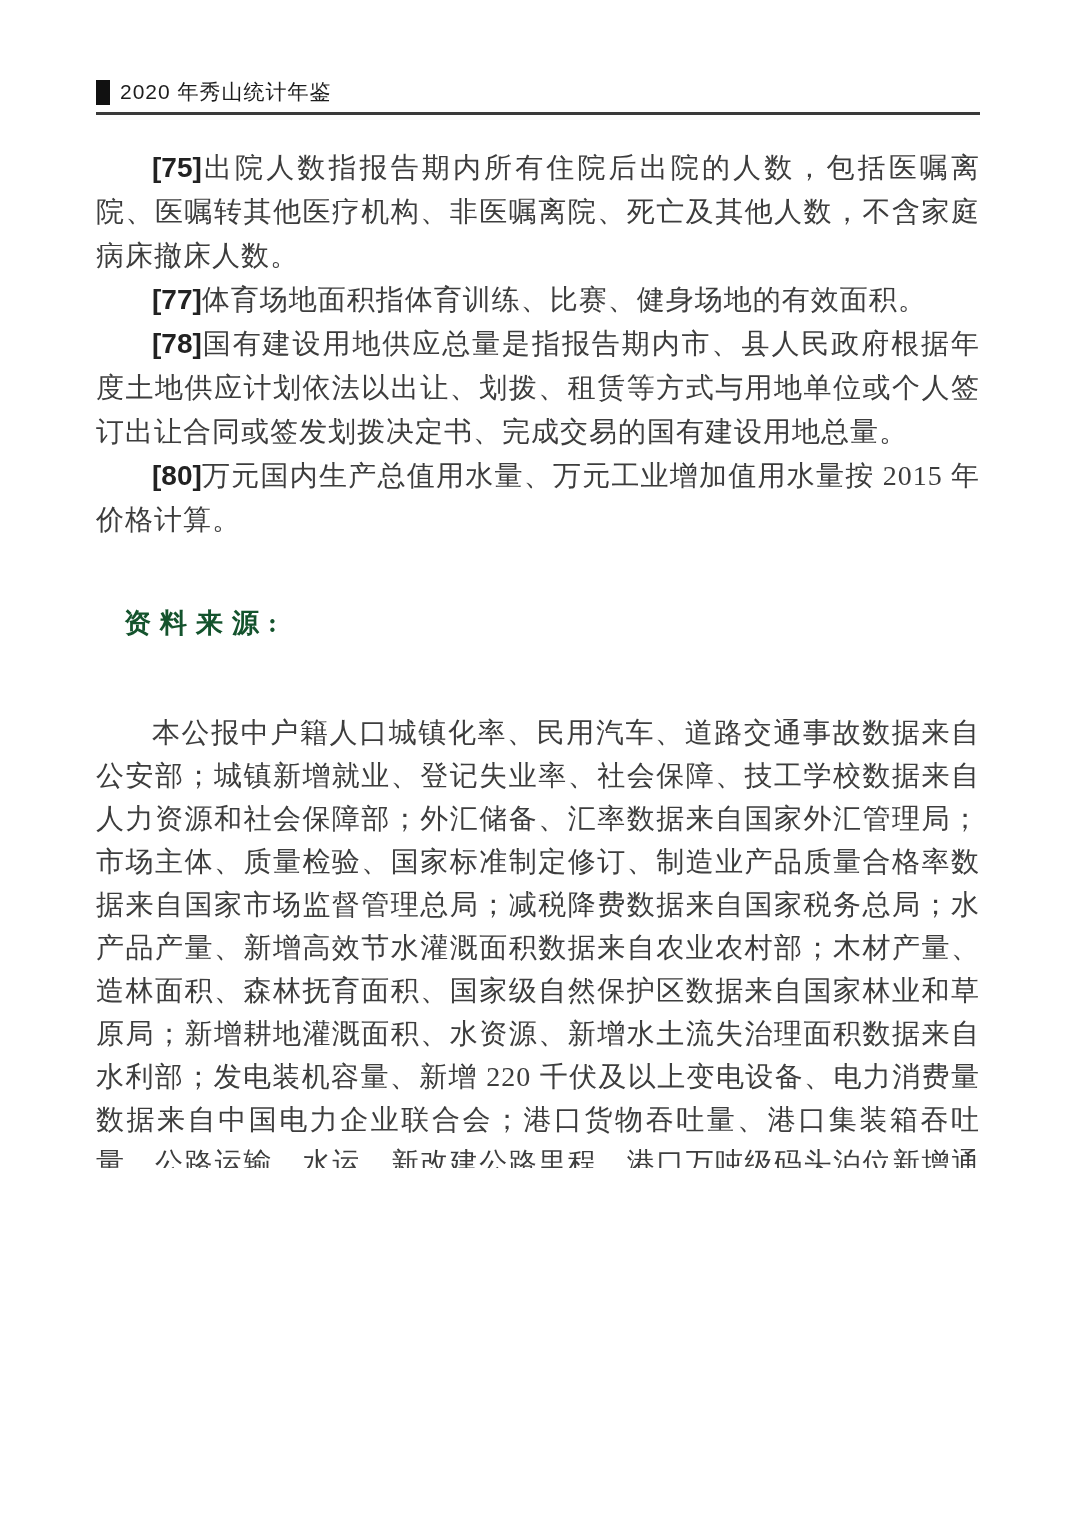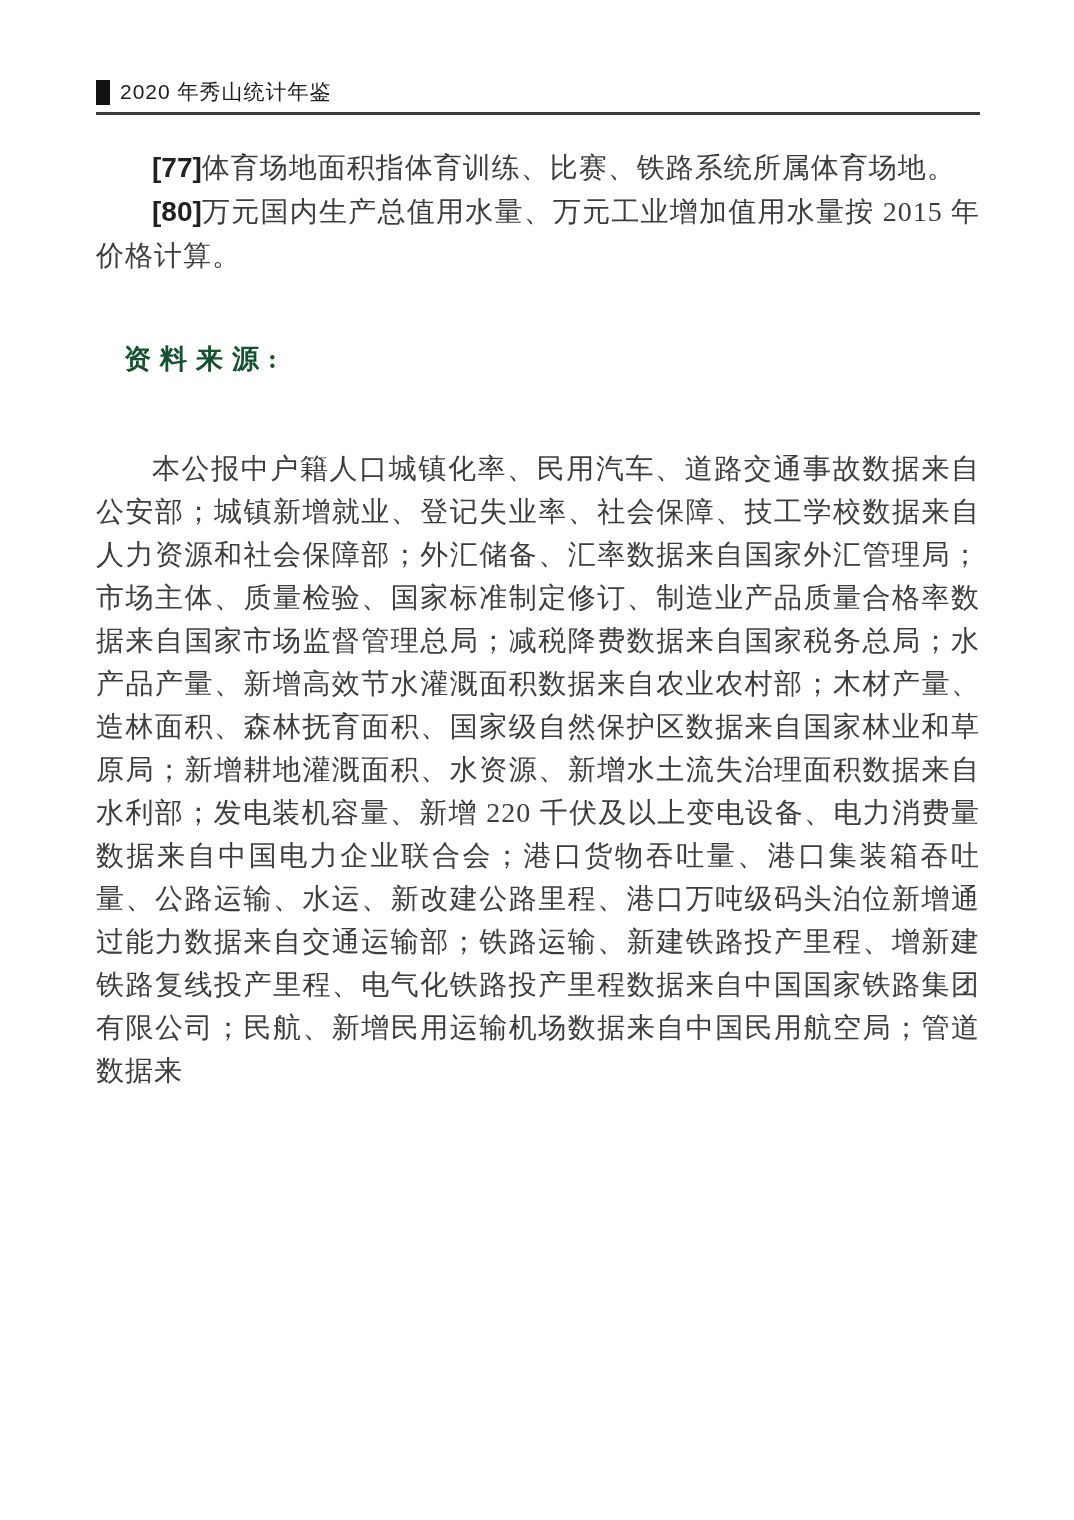--- a/index.html
+++ b/index.html
@@ -105,6 +105,7 @@
     </div>
 
     <div class="notes">
+      <p class="note"><span class="note-label">[75]</span><span>出院人数指报告期内所有住院后出院的人数，包括医嘱离院、医嘱转其他医疗机构、非医嘱离院、死亡及其他人数，不含家庭病床撤床人数。</span></p>
       <p class="note"><span class="note-label">[77]</span><span>体育场地面积指体育训练、比赛、铁路系统所属体育场地。</span></p>
       <p class="note"><span class="note-label">[80]</span><span>万元国内生产总值用水量、万元工业增加值用水量按 2015 年价格计算。</span></p>
     </div>

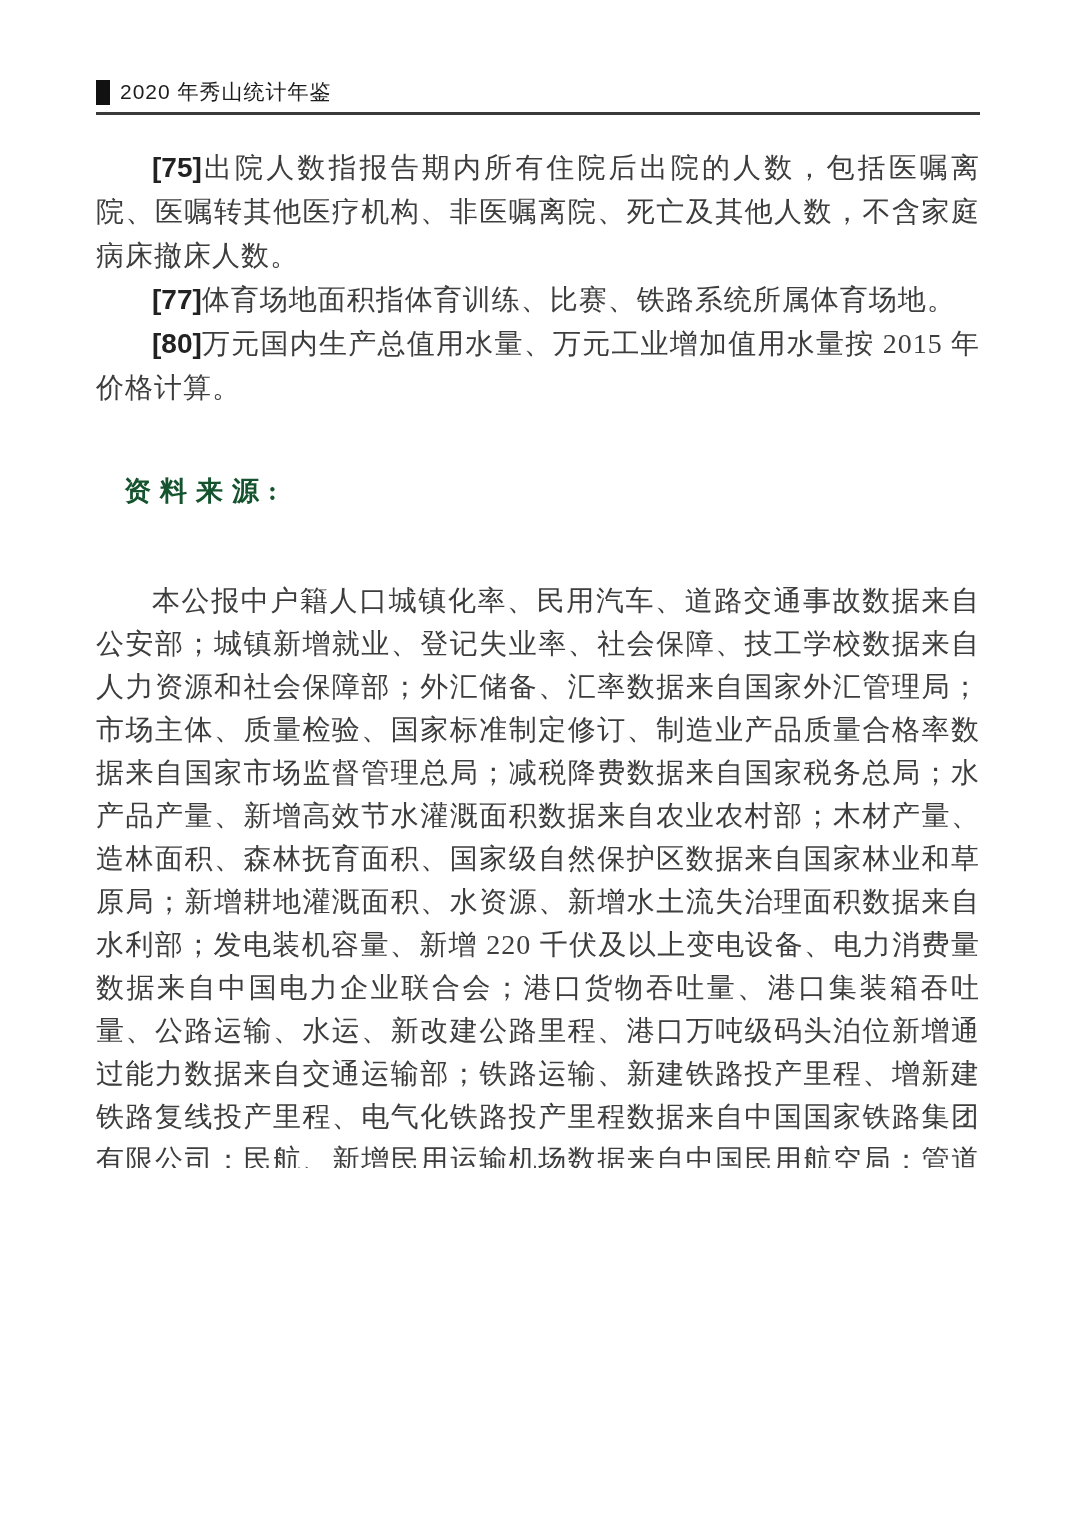--- a/index.html
+++ b/index.html
@@ -106,7 +106,7 @@
 
     <div class="notes">
       <p class="note"><span class="note-label">[75]</span><span>出院人数指报告期内所有住院后出院的人数，包括医嘱离院、医嘱转其他医疗机构、非医嘱离院、死亡及其他人数，不含家庭病床撤床人数。</span></p>
-      <p class="note"><span class="note-label">[77]</span><span>体育场地面积指体育训练、比赛、铁路系统所属体育场地。</span></p>
+      <p class="note"><span class="note-label">[77]</span><span>体育场地面积指体育训练、比赛、健身场地的有效面积。</span></p>
       <p class="note"><span class="note-label">[80]</span><span>万元国内生产总值用水量、万元工业增加值用水量按 2015 年价格计算。</span></p>
     </div>
 

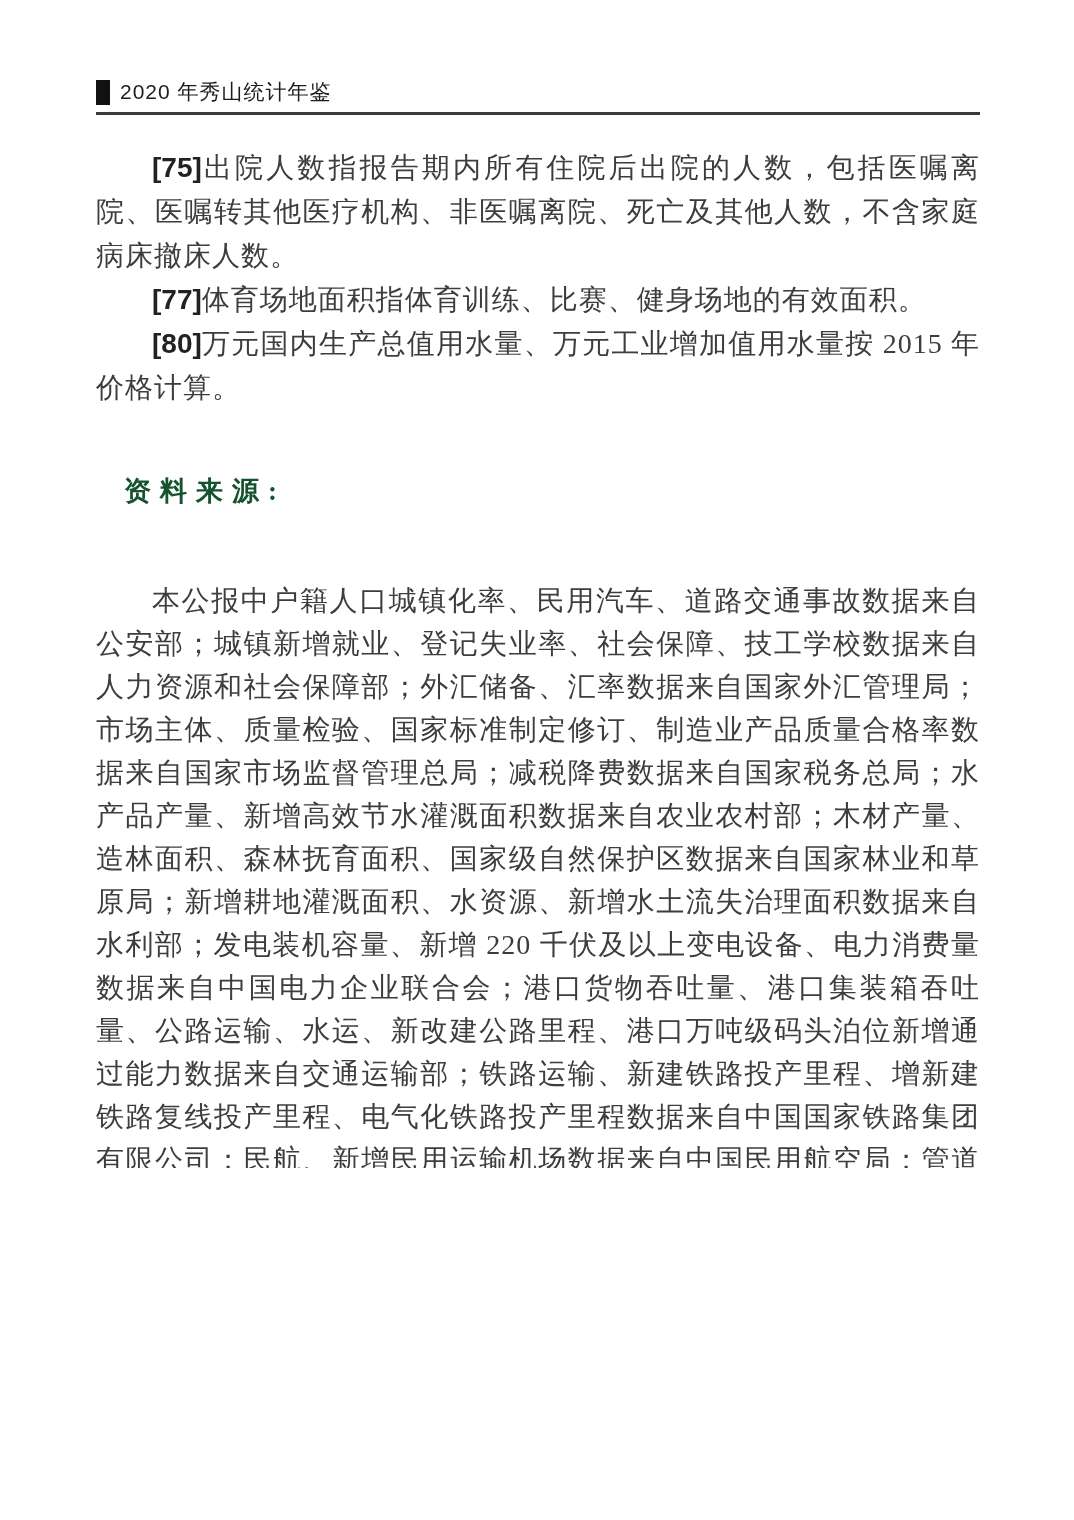--- a/index.html
+++ b/index.html
@@ -107,6 +107,7 @@
     <div class="notes">
       <p class="note"><span class="note-label">[75]</span><span>出院人数指报告期内所有住院后出院的人数，包括医嘱离院、医嘱转其他医疗机构、非医嘱离院、死亡及其他人数，不含家庭病床撤床人数。</span></p>
       <p class="note"><span class="note-label">[77]</span><span>体育场地面积指体育训练、比赛、健身场地的有效面积。</span></p>
+      <p class="note"><span class="note-label">[78]</span><span>国有建设用地供应总量是指报告期内市、县人民政府根据年度土地供应计划依法以出让、划拨、租赁等方式与用地单位或个人签订出让合同或签发划拨决定书、完成交易的国有建设用地总量。</span></p>
       <p class="note"><span class="note-label">[80]</span><span>万元国内生产总值用水量、万元工业增加值用水量按 2015 年价格计算。</span></p>
     </div>
 

